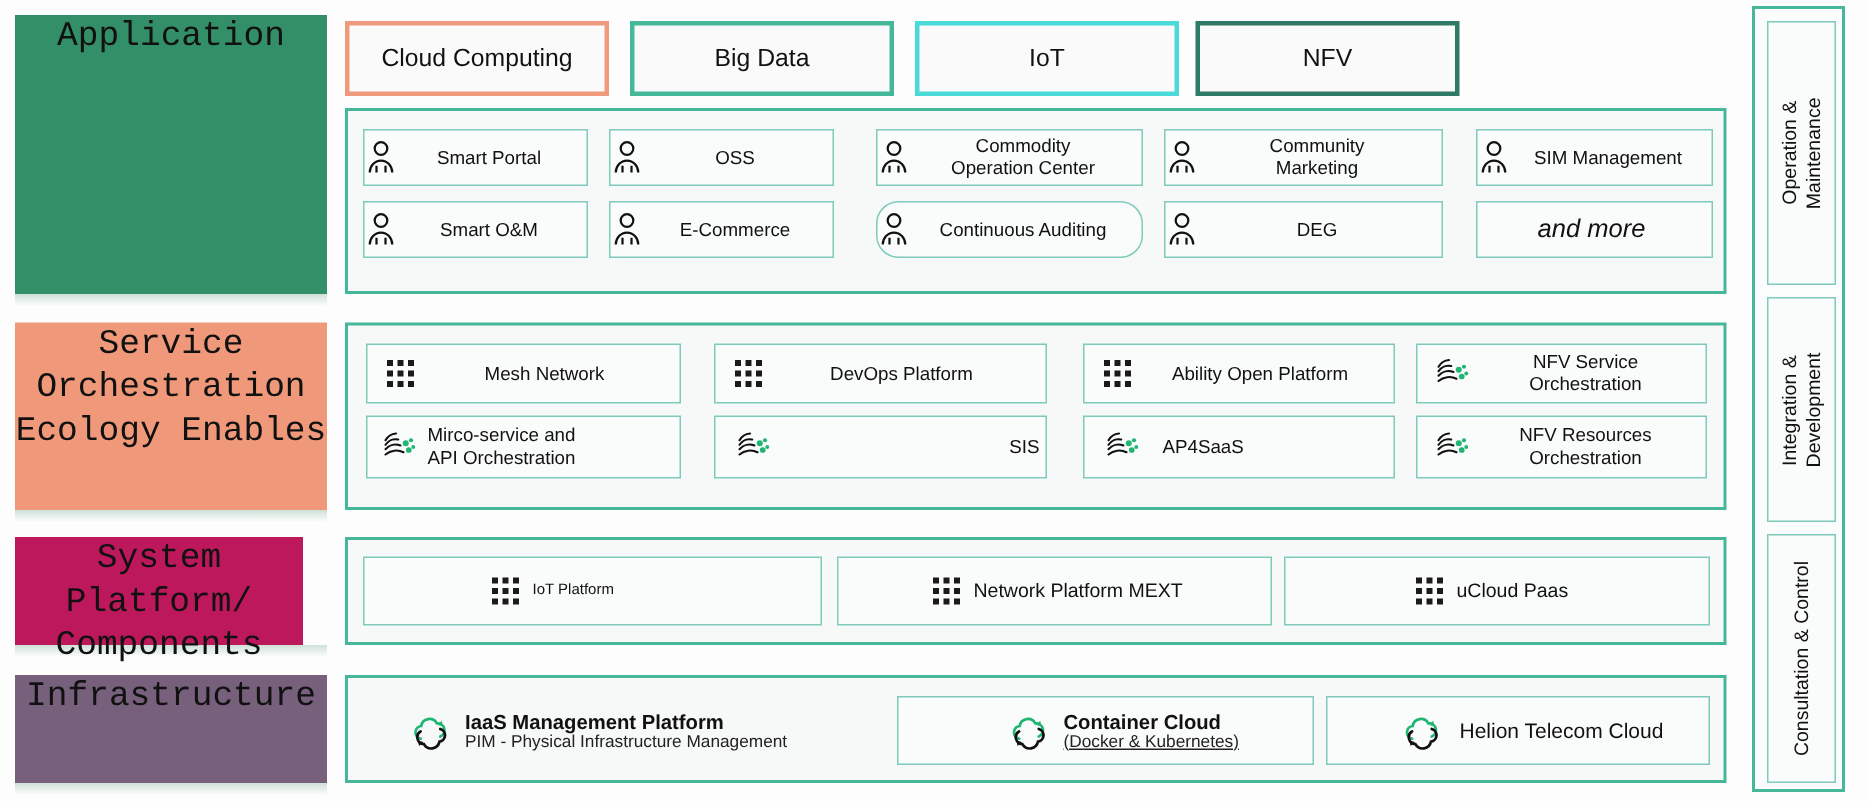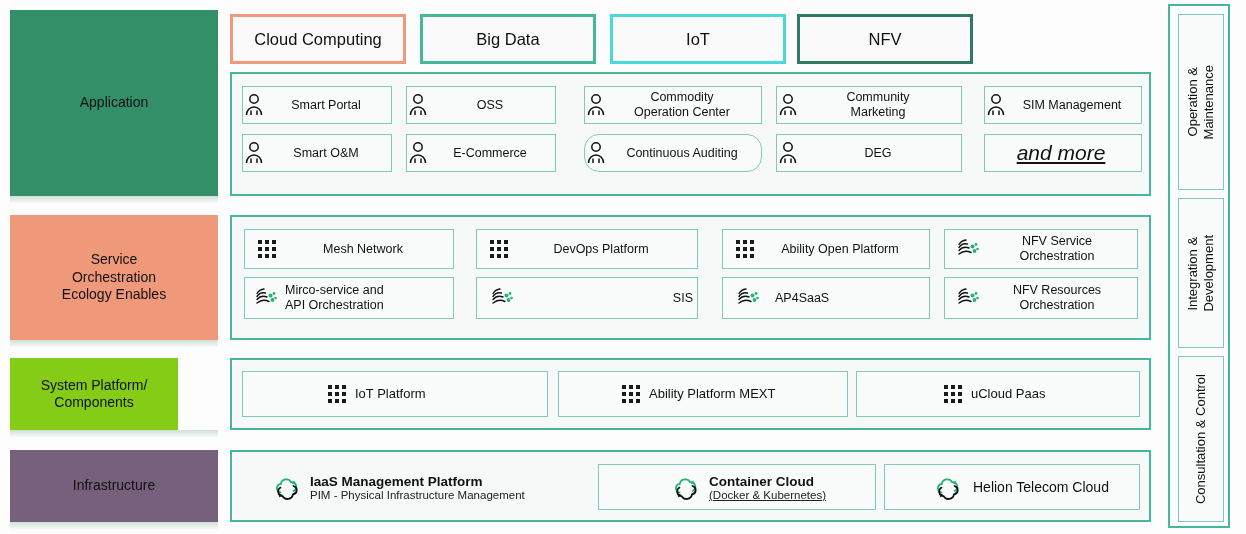--- a/index.html
+++ b/index.html
@@ -15,9 +15,9 @@
   
   .layer-label{
     position:absolute;
-    display:flex;align-items:center;justify-content:center;
+    display:flex;justify-content:center;
     text-align:center;
-    font-size:14px;line-height:1.25;color:#111;
+    font-size:23px;line-height:1.25;color:#111;font-family:Liberation Mono, monospace;
   }
   .panel{
     position:absolute;

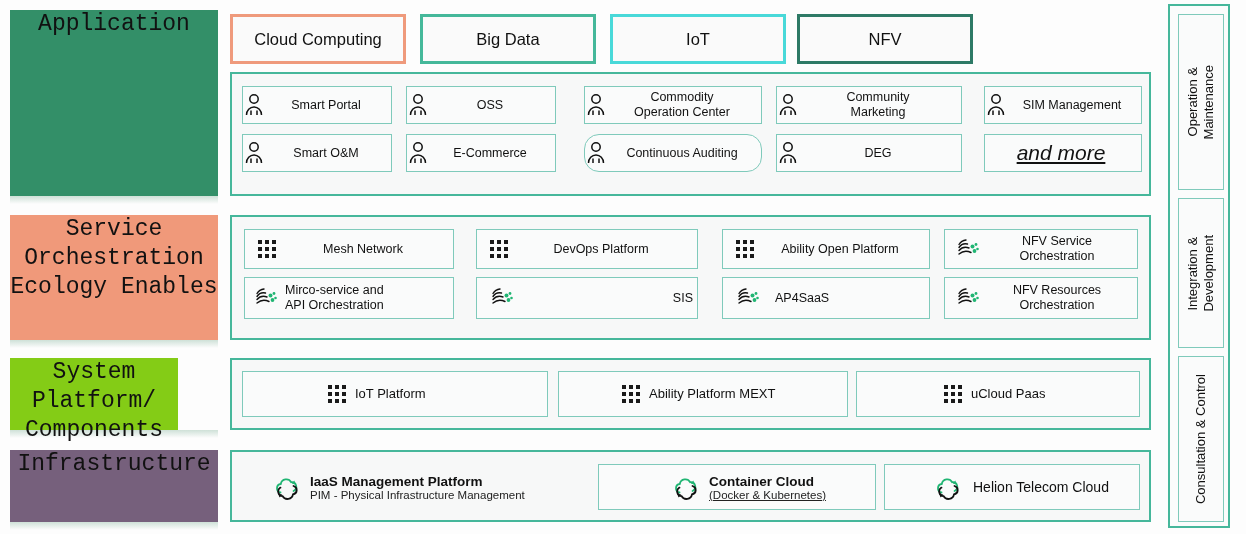--- a/index.html
+++ b/index.html
@@ -62,7 +62,7 @@
   }
 
   .and-more{
-    font-style:italic;text-decoration:underline;font-size:21px;
+    font-style:italic;font-size:17px;
   }
 
   

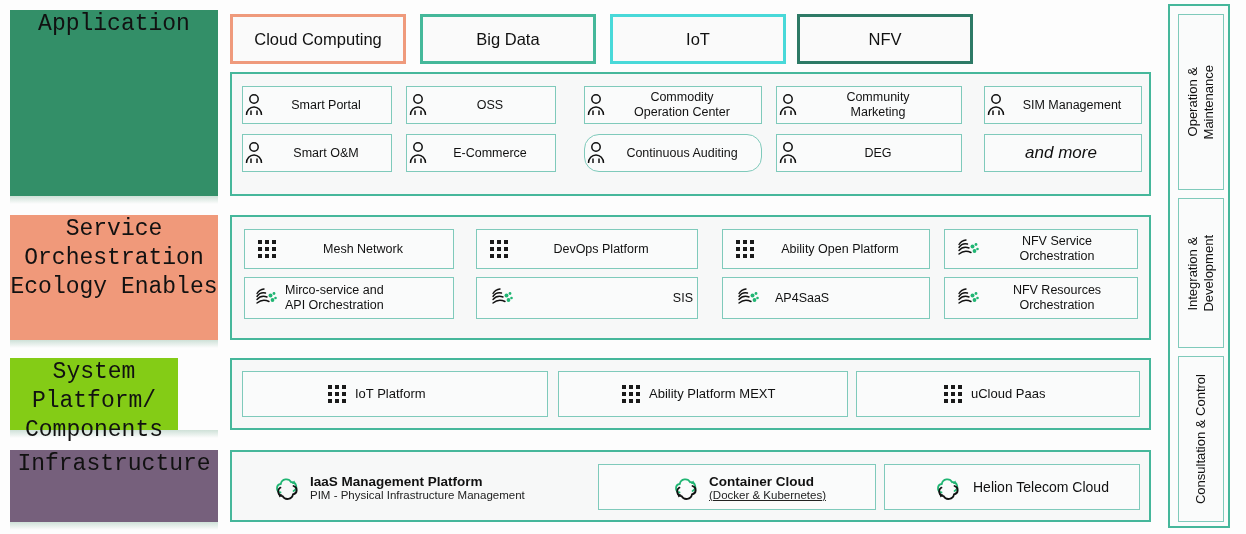--- a/index.html
+++ b/index.html
@@ -87,7 +87,7 @@
   </div>
 
   <div class="shadow-strip" style="left:10px;top:430px;width:208px;"></div>
-  <div class="layer-label" style="left:10px;top:358px;width:168px;height:72px;background:#84cc16;white-space:pre-line;">
+  <div class="layer-label" style="left:10px;top:358px;width:192px;height:72px;background:#be185d;white-space:pre-line;">
     <span>System Platform/
 Components</span>
   </div>

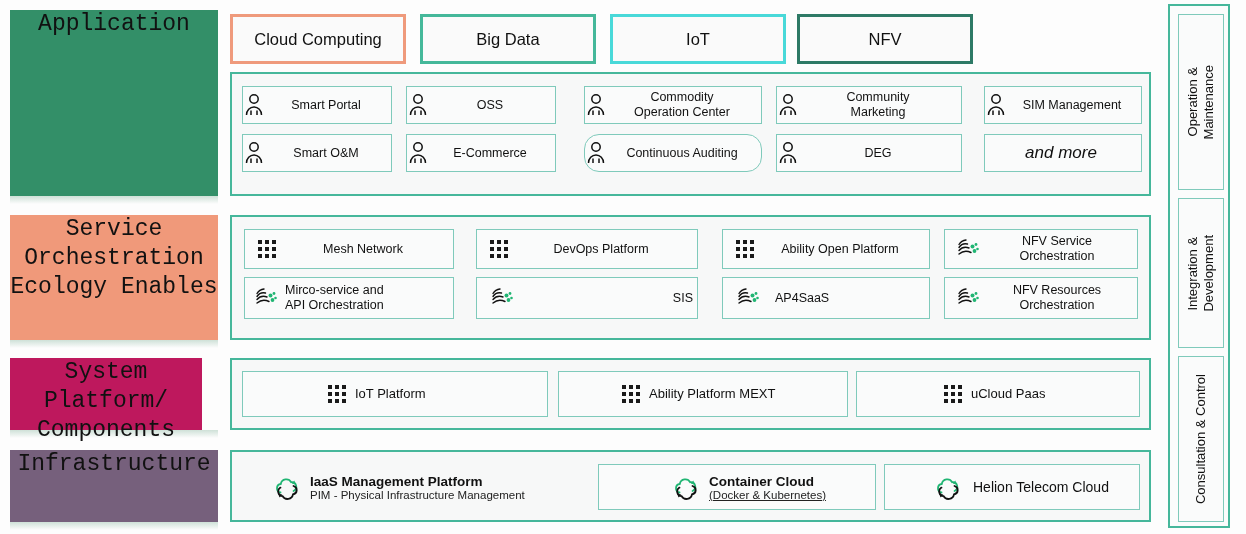--- a/index.html
+++ b/index.html
@@ -408,7 +408,7 @@
             </g>
           </svg>
       </span>
-      <span class="txt" style="flex:0 0 auto;padding-left:8px;font-size:13px;">IoT Platform</span>
+      <span class="txt" style="flex:0 0 auto;padding-left:8px;font-size:10px;">IoT Platform</span>
     </div>
 
     <div class="cell" style="position:absolute;left:326px;top:11px;width:290px;height:46px;">

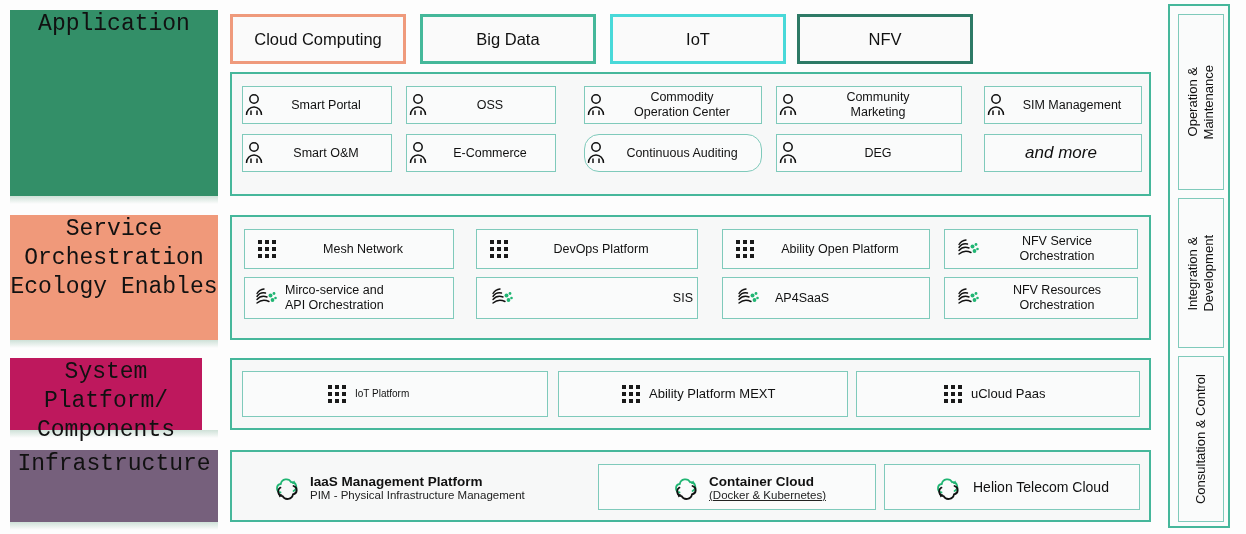--- a/index.html
+++ b/index.html
@@ -427,7 +427,7 @@
             </g>
           </svg>
       </span>
-      <span class="txt" style="flex:0 0 auto;padding-left:8px;font-size:13px;">Ability Platform MEXT</span>
+      <span class="txt" style="flex:0 0 auto;padding-left:8px;font-size:13px;">Network Platform MEXT</span>
     </div>
 
     <div class="cell" style="position:absolute;left:624px;top:11px;width:284px;height:46px;">

